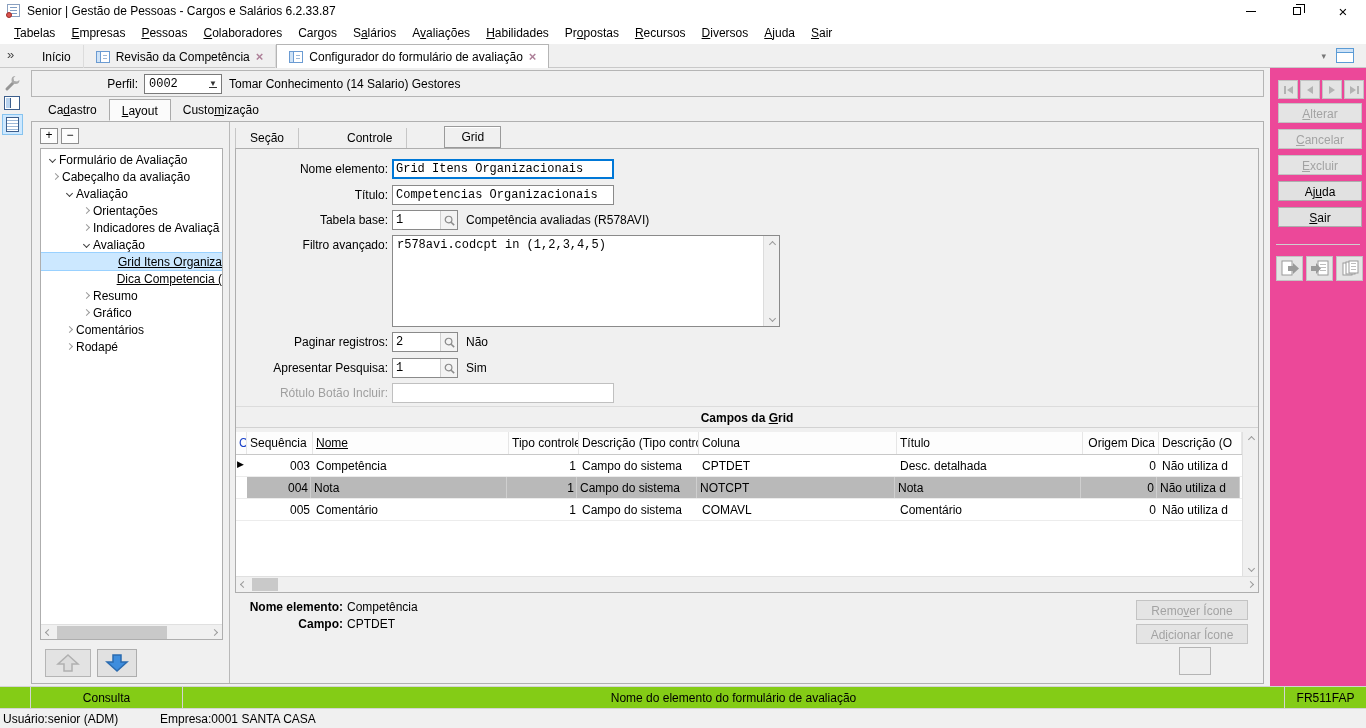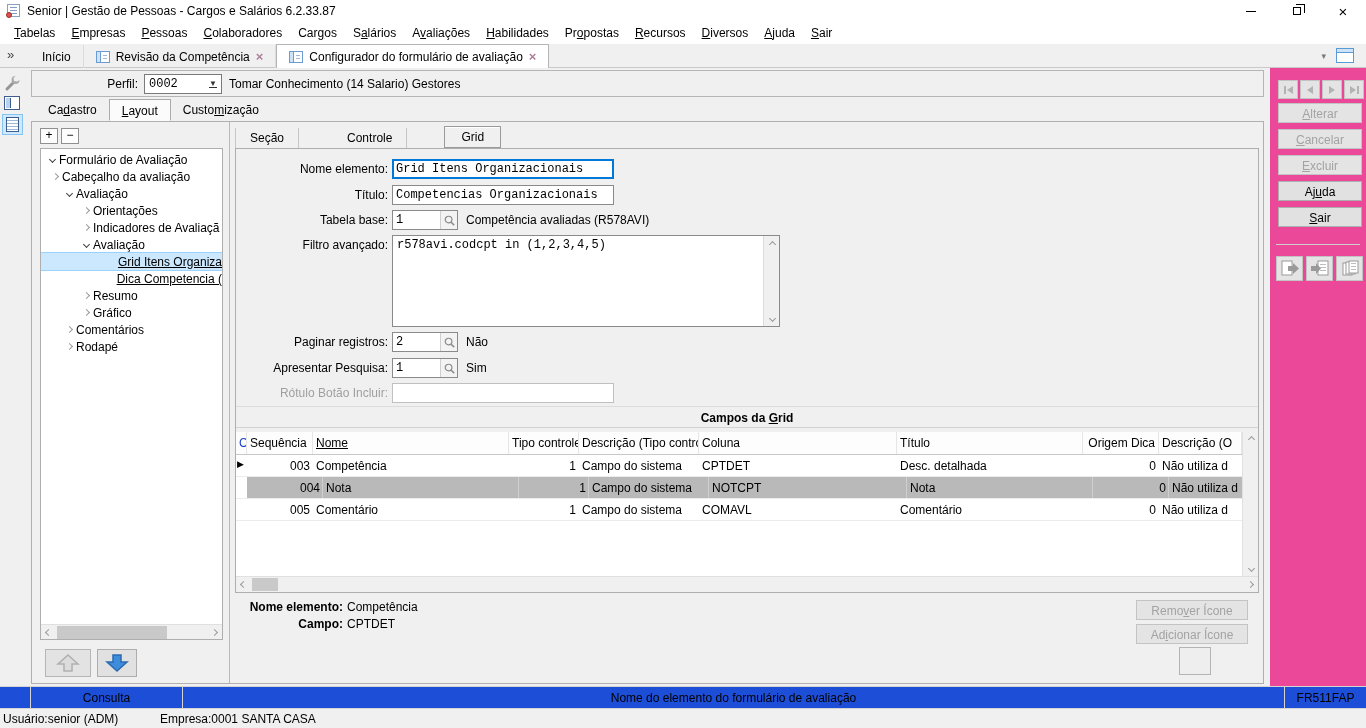--- a/index.html
+++ b/index.html
@@ -447,7 +447,7 @@
           </div>
           <div class="trow sel">
             <div class="cell marker" style="width: 11px;"></div>
-            <div class="cell r" style="width: 76px; padding-left: 21px;">004</div>
+            <div class="cell r" style="width: 64px; padding-left: 21px;">004</div>
             <div class="cell l" style="width: 196px;">Nota</div>
             <div class="cell r" style="width: 70px;">1</div>
             <div class="cell l" style="width: 120px;">Campo do sistema</div>

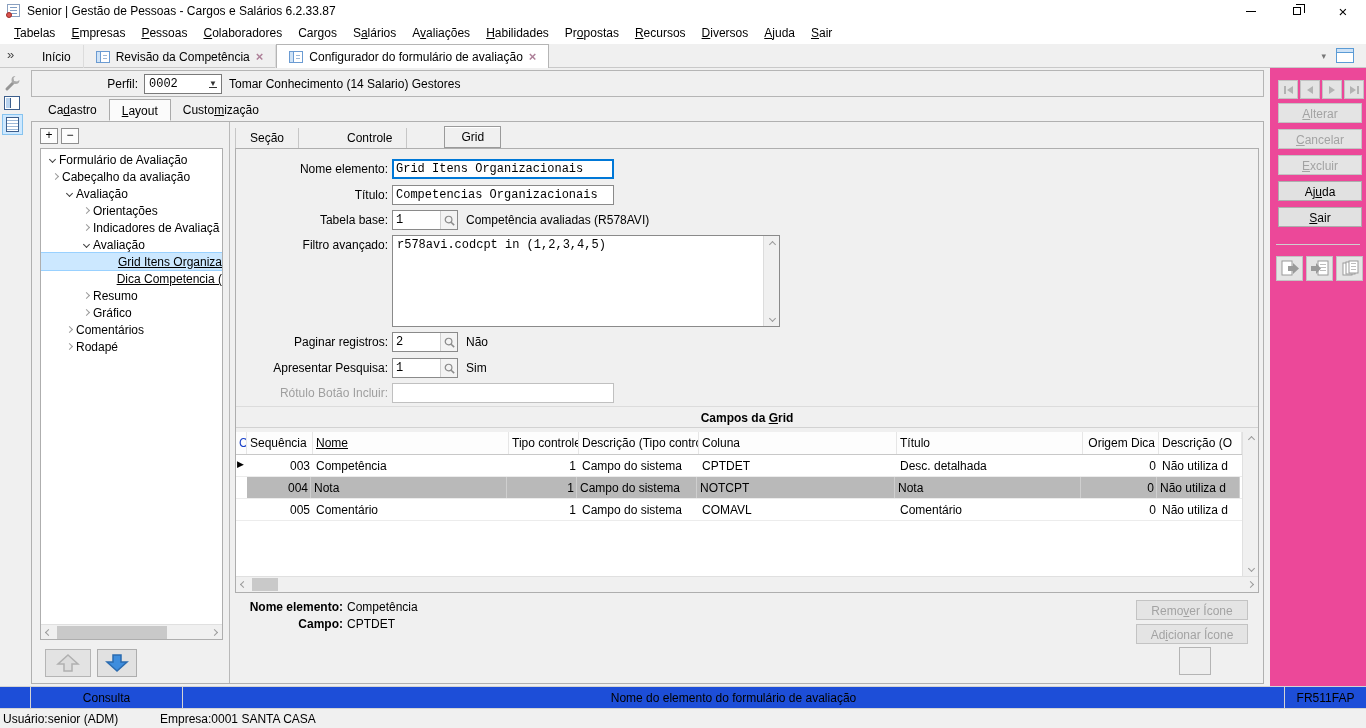--- a/index.html
+++ b/index.html
@@ -146,7 +146,7 @@
   .tool-btn{position:absolute;top:188px;width:27px;height:25px;display:flex;align-items:center;justify-content:center;}
 
   
-  .form-status{position:absolute;left:0;right:0;bottom:20px;height:22px;background:#1d4ed8;border-top:1px solid #d4d4d4;}
+  .form-status{position:absolute;left:0;right:0;bottom:20px;height:22px;background:#84cc16;border-top:1px solid #d4d4d4;}
   .fs-cell{position:absolute;top:0;height:22px;padding-top:4px;border-right:1px solid #d4d4d4;text-align:center;}
   .app-status{position:absolute;left:0;right:0;bottom:0;height:20px;background:#f0f0f0;border-top:1px solid #d4d4d4;padding-top:3px;}
   .as-user{position:absolute;left:3px;}

